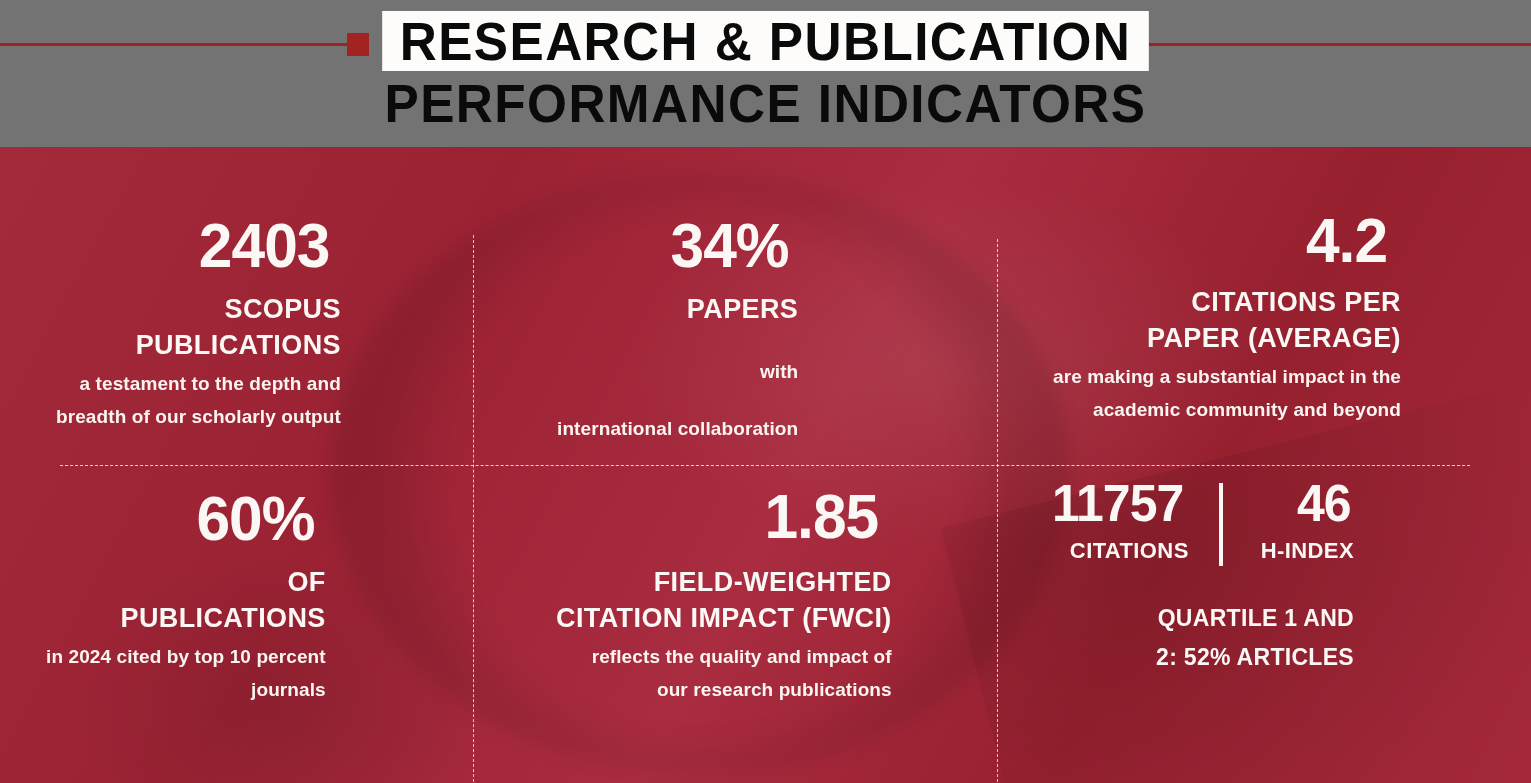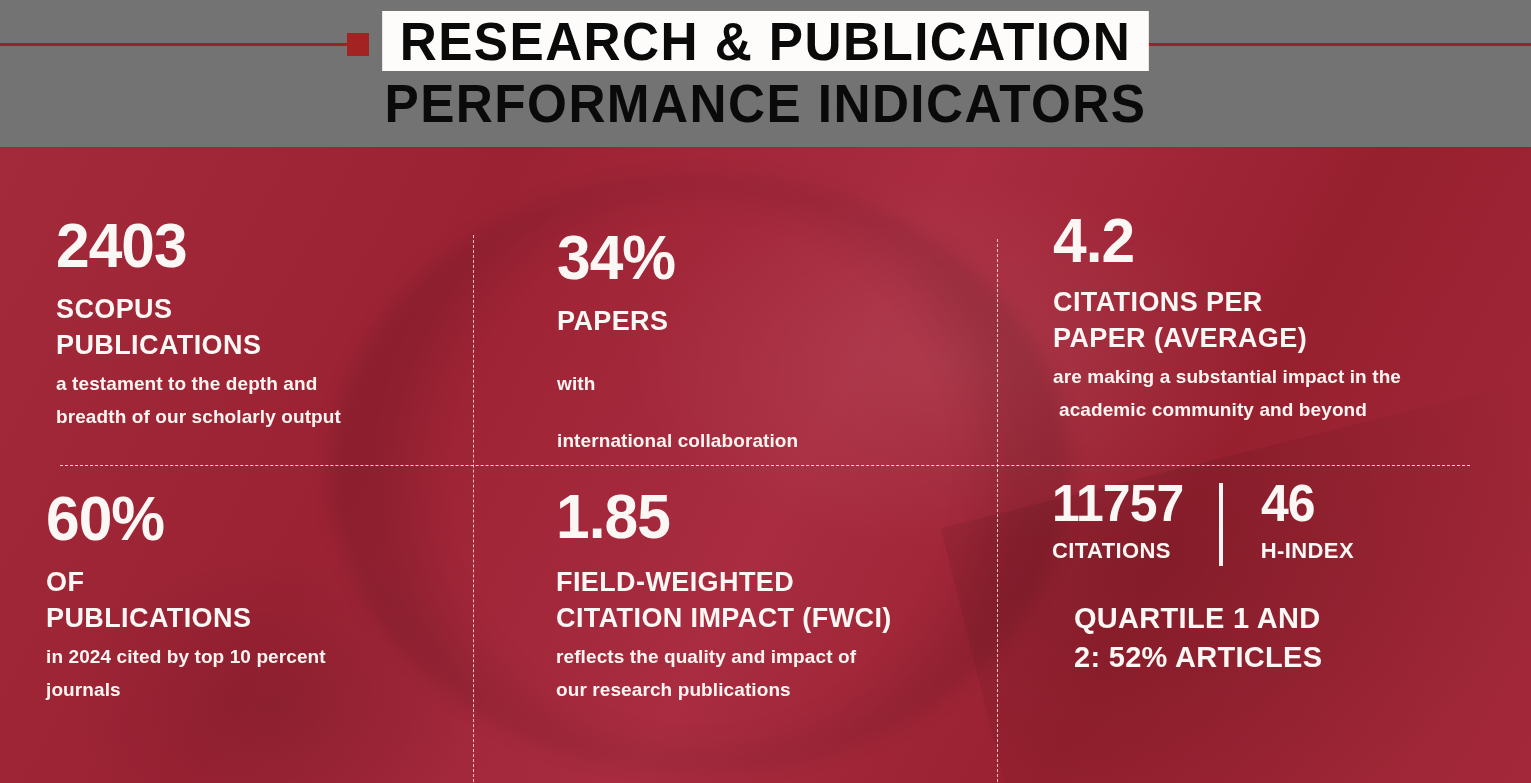--- a/index.html
+++ b/index.html
@@ -79,6 +79,7 @@
     height: 636px;
     background: #6d28d9;
     overflow: hidden;
+    text-align: right;
   }
   .bg-sheen {
     position: absolute;

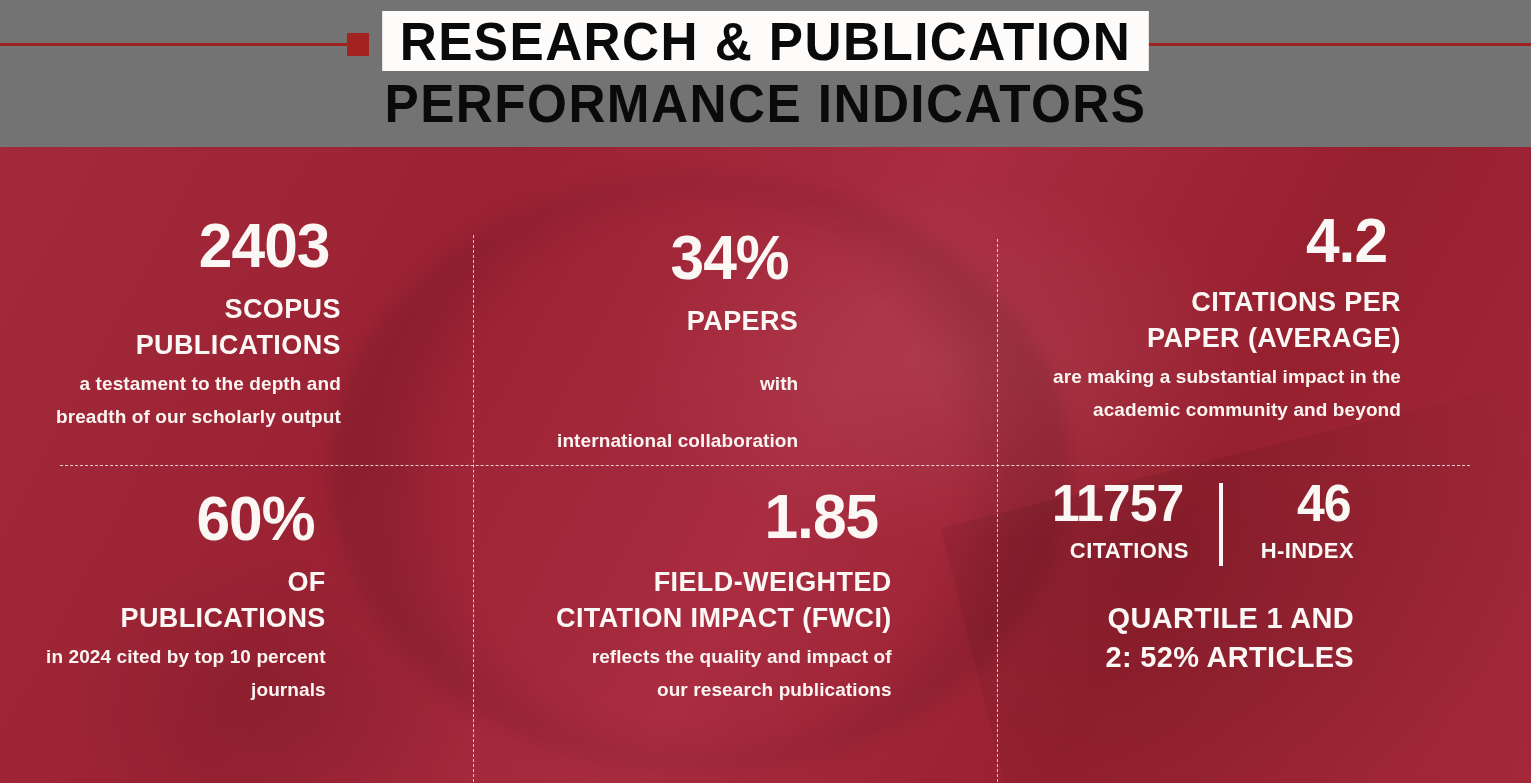--- a/index.html
+++ b/index.html
@@ -169,7 +169,7 @@
   #cell-scopus .big-num { margin-bottom: 14px; }
   #cell-scopus .desc    { margin-top: 8px; }
 
-  #cell-intl        { left: 557px; top: 79px; }
+  #cell-intl        { left: 557px; top: 67px; }
   #cell-intl .big-num   { margin-bottom: 14px; }
   #cell-intl .desc      { margin-top: 32px; }
 

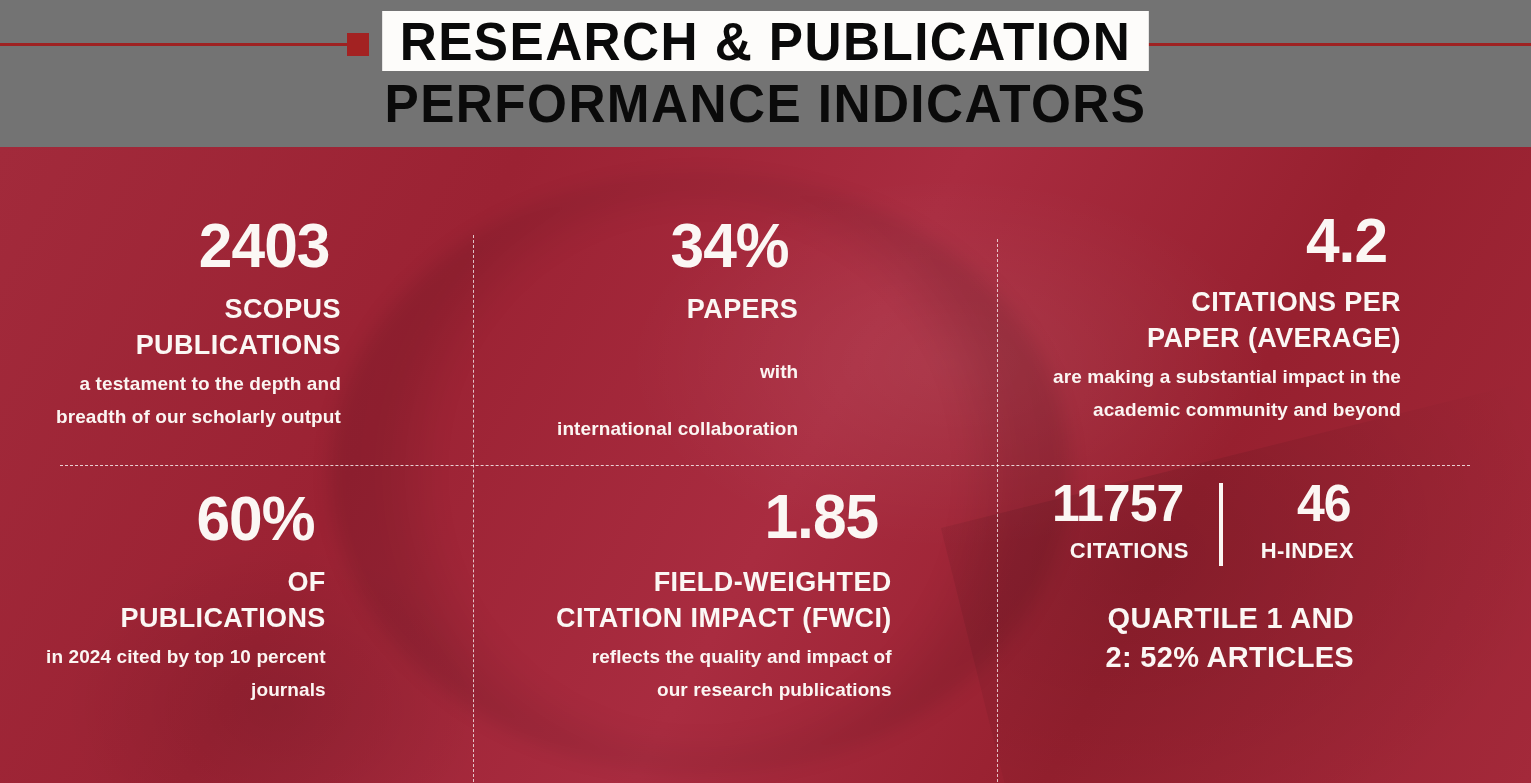--- a/index.html
+++ b/index.html
@@ -215,7 +215,7 @@
     color: #fbf7f4;
     font-family: "Liberation Sans", sans-serif;
     font-weight: bold;
-    font-size: 29px;
+    font-size: 23px;
     line-height: 39px;
     letter-spacing: 0.3px;
     margin-top: 32px;

